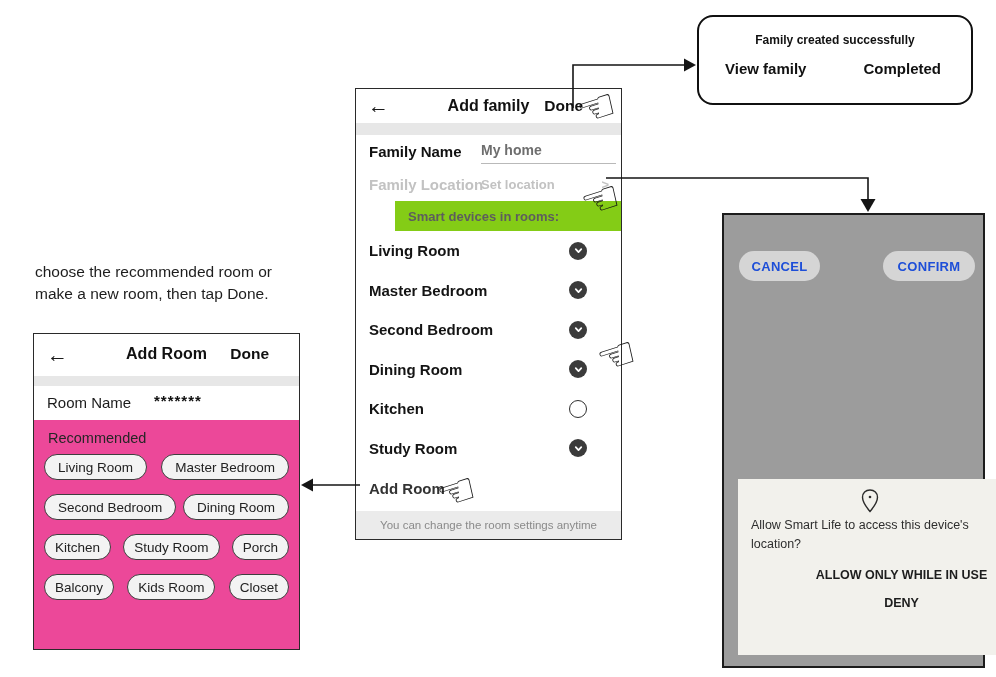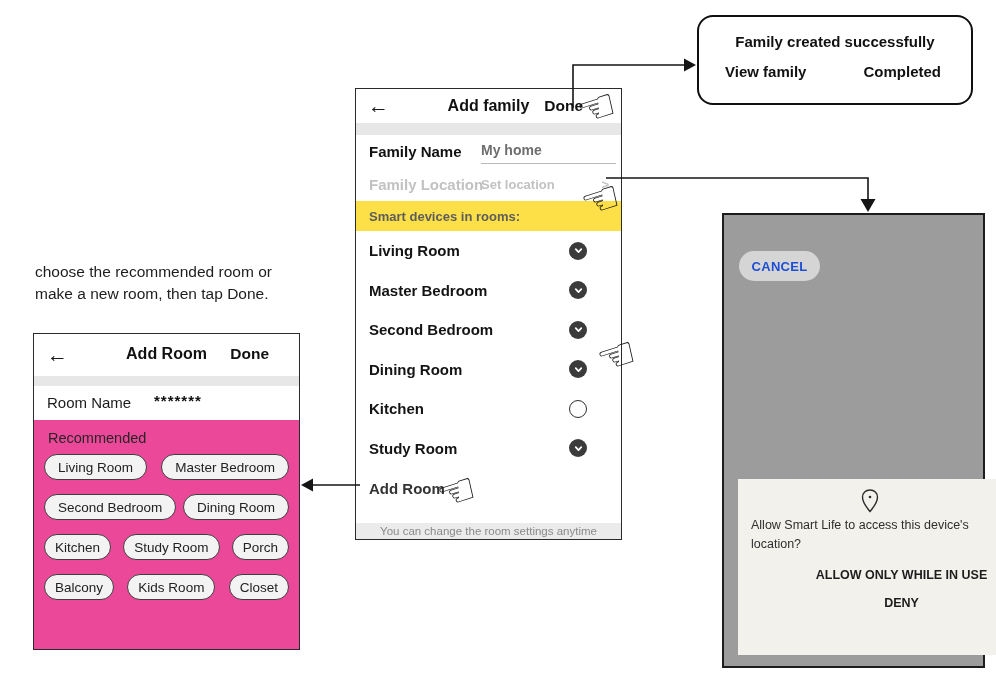--- a/index.html
+++ b/index.html
@@ -59,7 +59,7 @@
   
   .popup{position:absolute;left:697px;top:15px;width:276px;height:90px;background:#fff;
          border:2px solid #101010;border-radius:16px;box-sizing:border-box;}
-  .popup-msg{margin-top:16px;text-align:center;font-size:15px;font-weight:700;color:#111;}
+  .popup-msg{margin-top:16px;text-align:center;font-size:12px;font-weight:700;color:#111;}
   .popup-row{display:flex;justify-content:space-between;padding:13px 30px 0 26px;font-size:15px;font-weight:700;color:#111;text-align:center;}
 
   

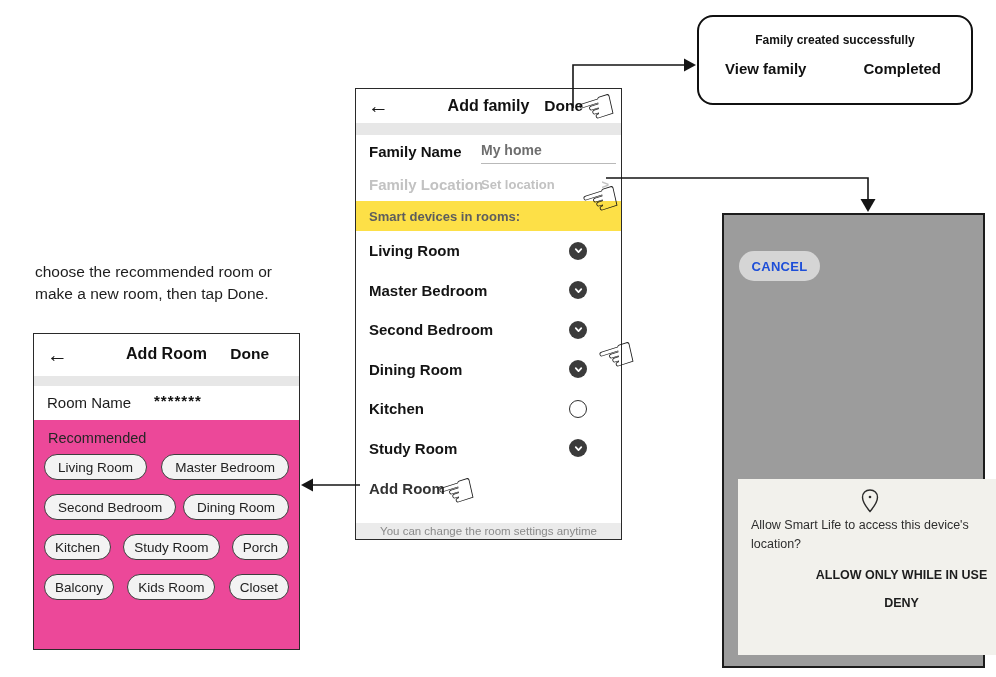--- a/index.html
+++ b/index.html
@@ -45,8 +45,8 @@
   .af-loc-row .lbl{position:absolute;left:13px;top:7px;font-size:15px;font-weight:700;}
   .af-loc-row .val{position:absolute;left:125px;top:8px;font-size:13px;font-weight:700;}
   .af-loc-row .chev{position:absolute;right:12px;top:8px;font-size:13px;font-weight:700;}
-  .af-devices{height:30px;background:#fde047;display:flex;align-items:center;padding-left:13px;
-              font-size:13px;font-weight:700;color:#5d5d5d;}
+  .af-devices{height:30px;background:#84cc16;display:flex;align-items:center;padding-left:13px;
+              font-size:13px;font-weight:700;color:#5d5d5d;margin-left:39px;}
   .room-row{height:39.5px;display:flex;align-items:center;justify-content:space-between;padding:0 34px 0 13px;}
   .room-row .rname{font-size:15px;font-weight:700;color:#141414;}
   .check{width:18px;height:18px;border-radius:50%;display:flex;align-items:center;justify-content:center;box-sizing:border-box;}

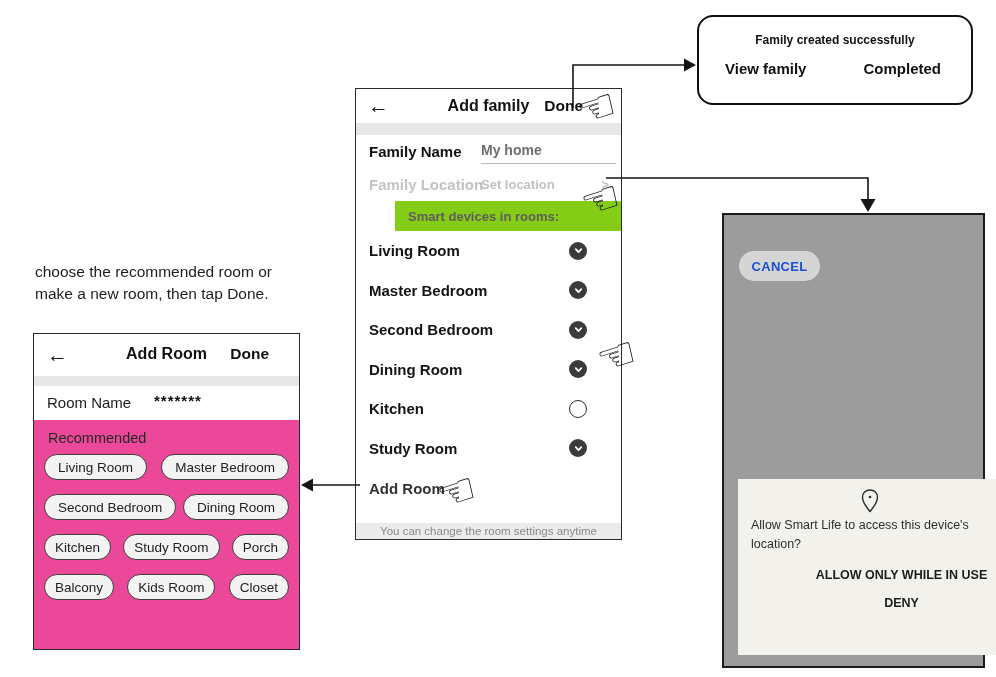--- a/index.html
+++ b/index.html
@@ -216,6 +216,7 @@
 
   <div class="loc">
     <div class="gbtn cancel">CANCEL</div>
+    <div class="gbtn confirm">CONFIRM</div>
     <div class="perm">
       <svg class="pin" width="20" height="26" viewBox="0 0 20 26">
         <path d="M10 2 C5.6 2 2.5 5.2 2.5 9.2 C2.5 14.6 10 23.5 10 23.5 C10 23.5 17.5 14.6 17.5 9.2 C17.5 5.2 14.4 2 10 2 Z" fill="none" stroke="#2b2b2b" stroke-width="1.4"></path>

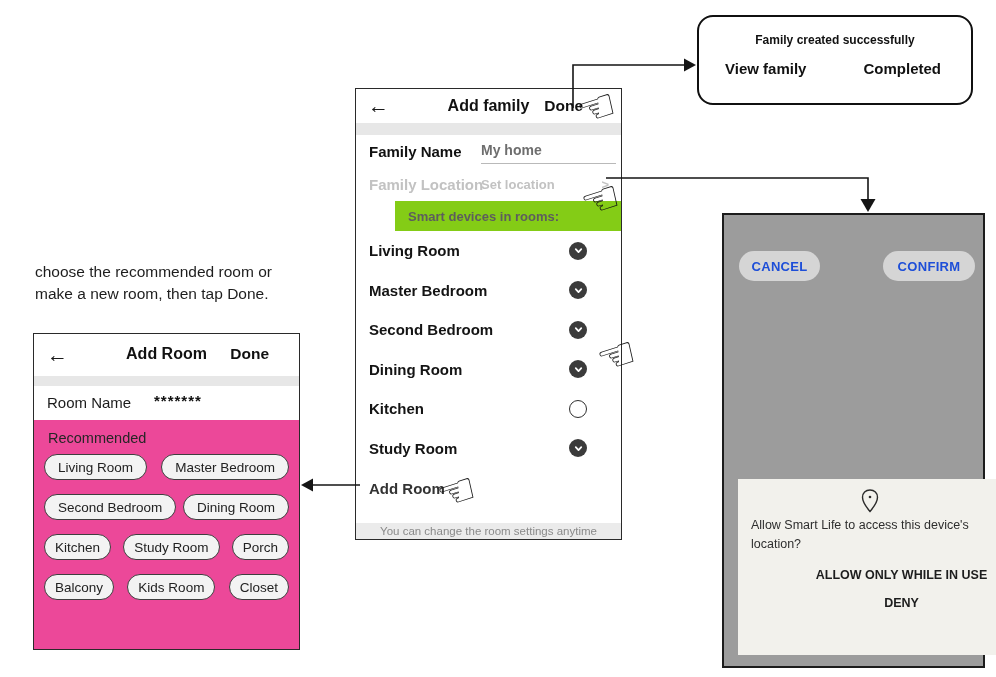--- a/index.html
+++ b/index.html
@@ -53,7 +53,7 @@
   .check[data-checked="true"]{background:#3b3b3b;}
   .check[data-checked="false"]{border:1.6px solid #2f2f2f;background:transparent;}
   .add-room-row{height:40px;display:flex;align-items:center;padding-left:13px;font-size:15px;font-weight:700;color:#333;}
-  .af-footer{position:absolute;left:0;right:0;bottom:0;height:16px;background:#ebebeb;
+  .af-footer{position:absolute;left:0;right:0;bottom:0;height:28px;background:#ebebeb;
              display:flex;align-items:center;justify-content:center;font-size:11.5px;color:#8a8a8a;}
 
   

